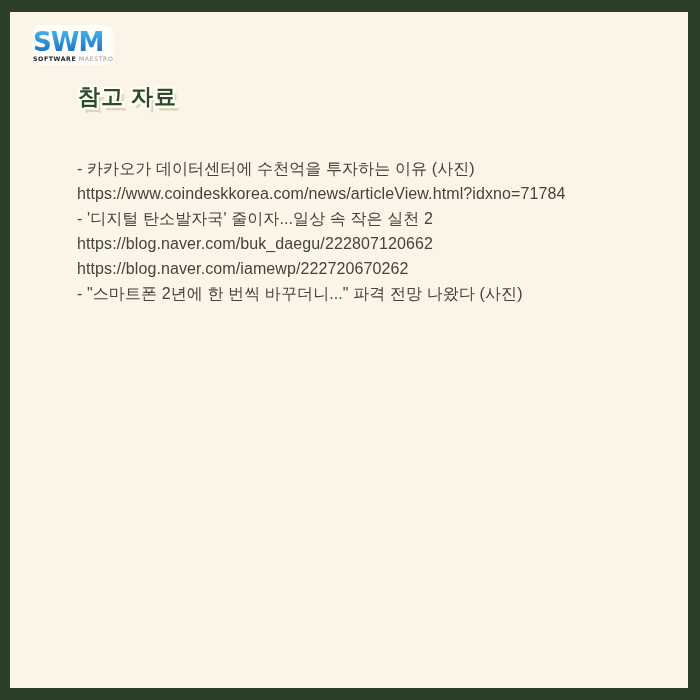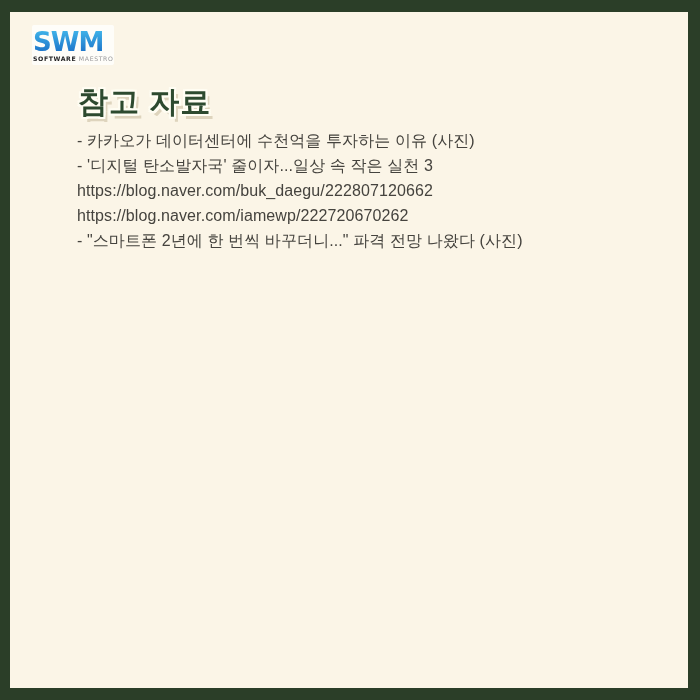--- a/index.html
+++ b/index.html
@@ -21,7 +21,7 @@
     left: 22px; top: 13px;
     width: 82px; height: 40px;
     background: #fefdf9;
-    border-radius: 2px;
+    border-radius: 10px;
   }
   .page-title {
     position: absolute;

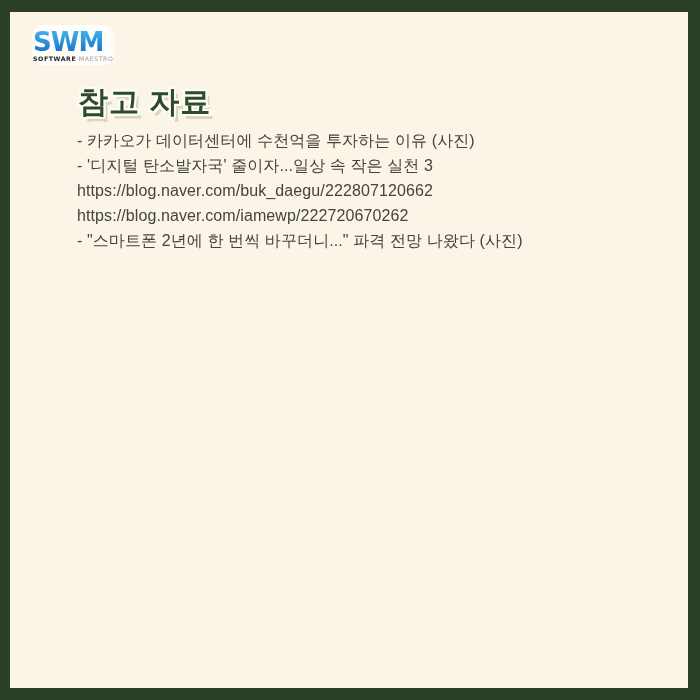--- a/index.html
+++ b/index.html
@@ -26,7 +26,7 @@
   .page-title {
     position: absolute;
     left: 68px; top: 70px;
-    font-size: 30px;
+    font-size: 22px;
     font-weight: 800;
     letter-spacing: 1px;
     color: #2d4a2f;

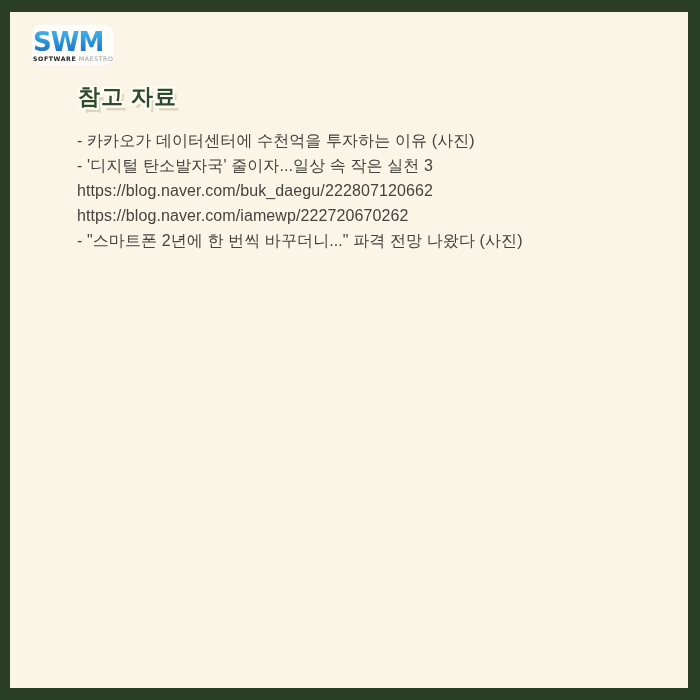--- a/index.html
+++ b/index.html
@@ -39,7 +39,7 @@
   }
   .refs {
     position: absolute;
-    left: 67px; top: 116px;
+    left: 67px; top: 144px;
     width: 580px;
     color: #45433e;
     font-size: 16px;

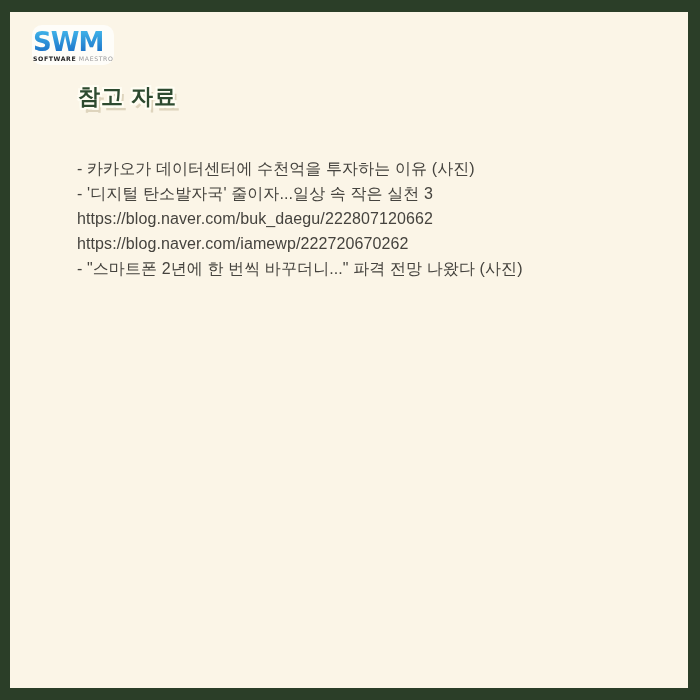--- a/index.html
+++ b/index.html
@@ -78,6 +78,7 @@
 
     <div>
       <div class="ref-line">- 카카오가 데이터센터에 수천억을 투자하는 이유 (사진)</div>
+      <div class="ref-line">https://www.coindeskkorea.com/news/articleView.html?idxno=71784</div>
     </div>
 
     <div>

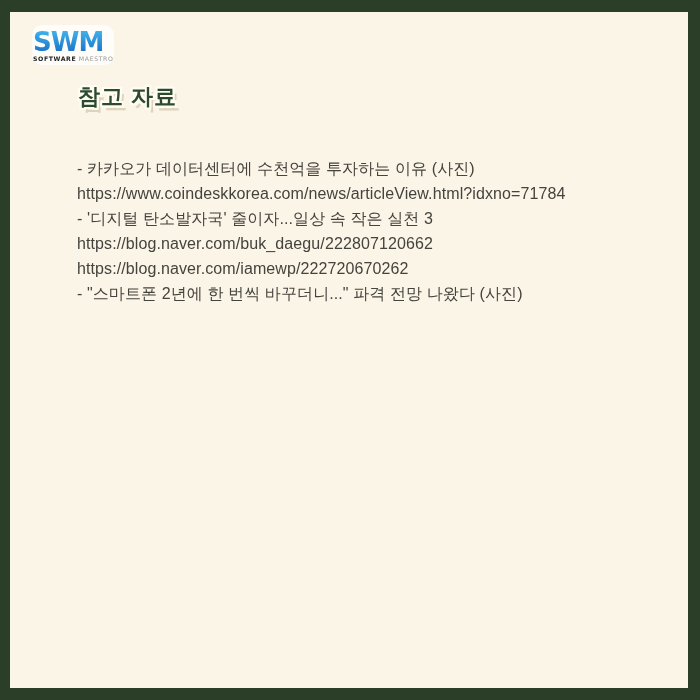--- a/index.html
+++ b/index.html
@@ -82,7 +82,7 @@
     </div>
 
     <div>
-      <div class="ref-line">- '디지털 탄소발자국' 줄이자...일상 속 작은 실천 3</div>
+      <div class="ref-line">- '디지털 탄소발자국' 줄이자...일상 속 작은 실천 2</div>
     </div>
 
 

